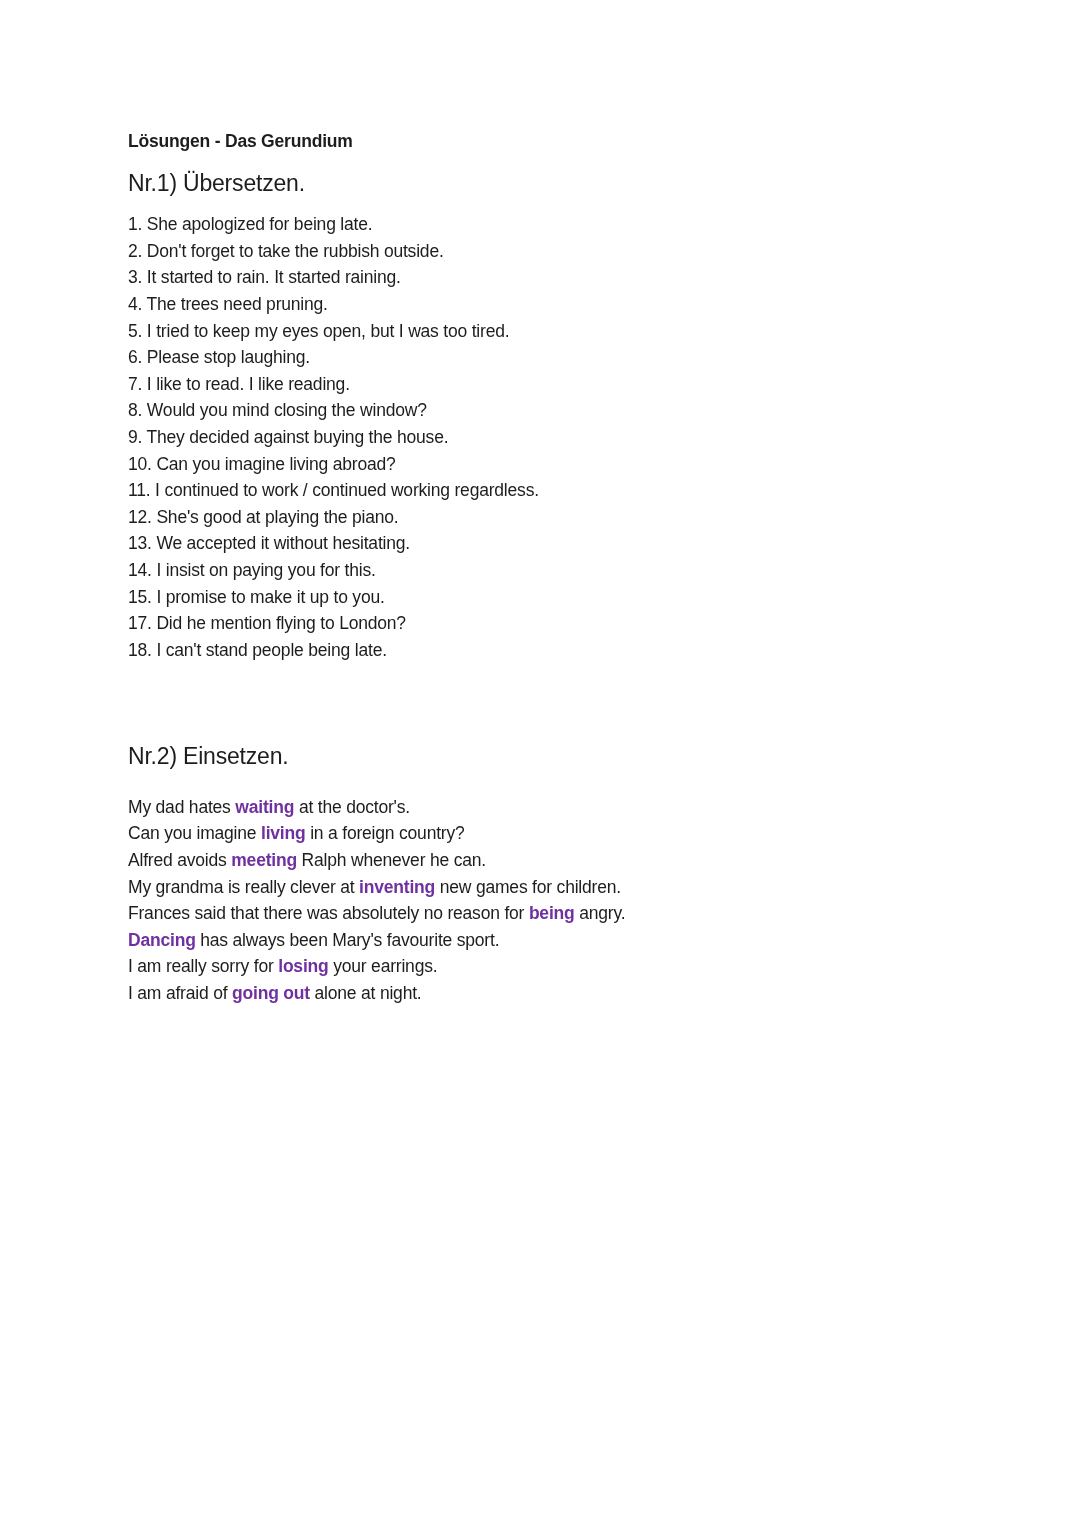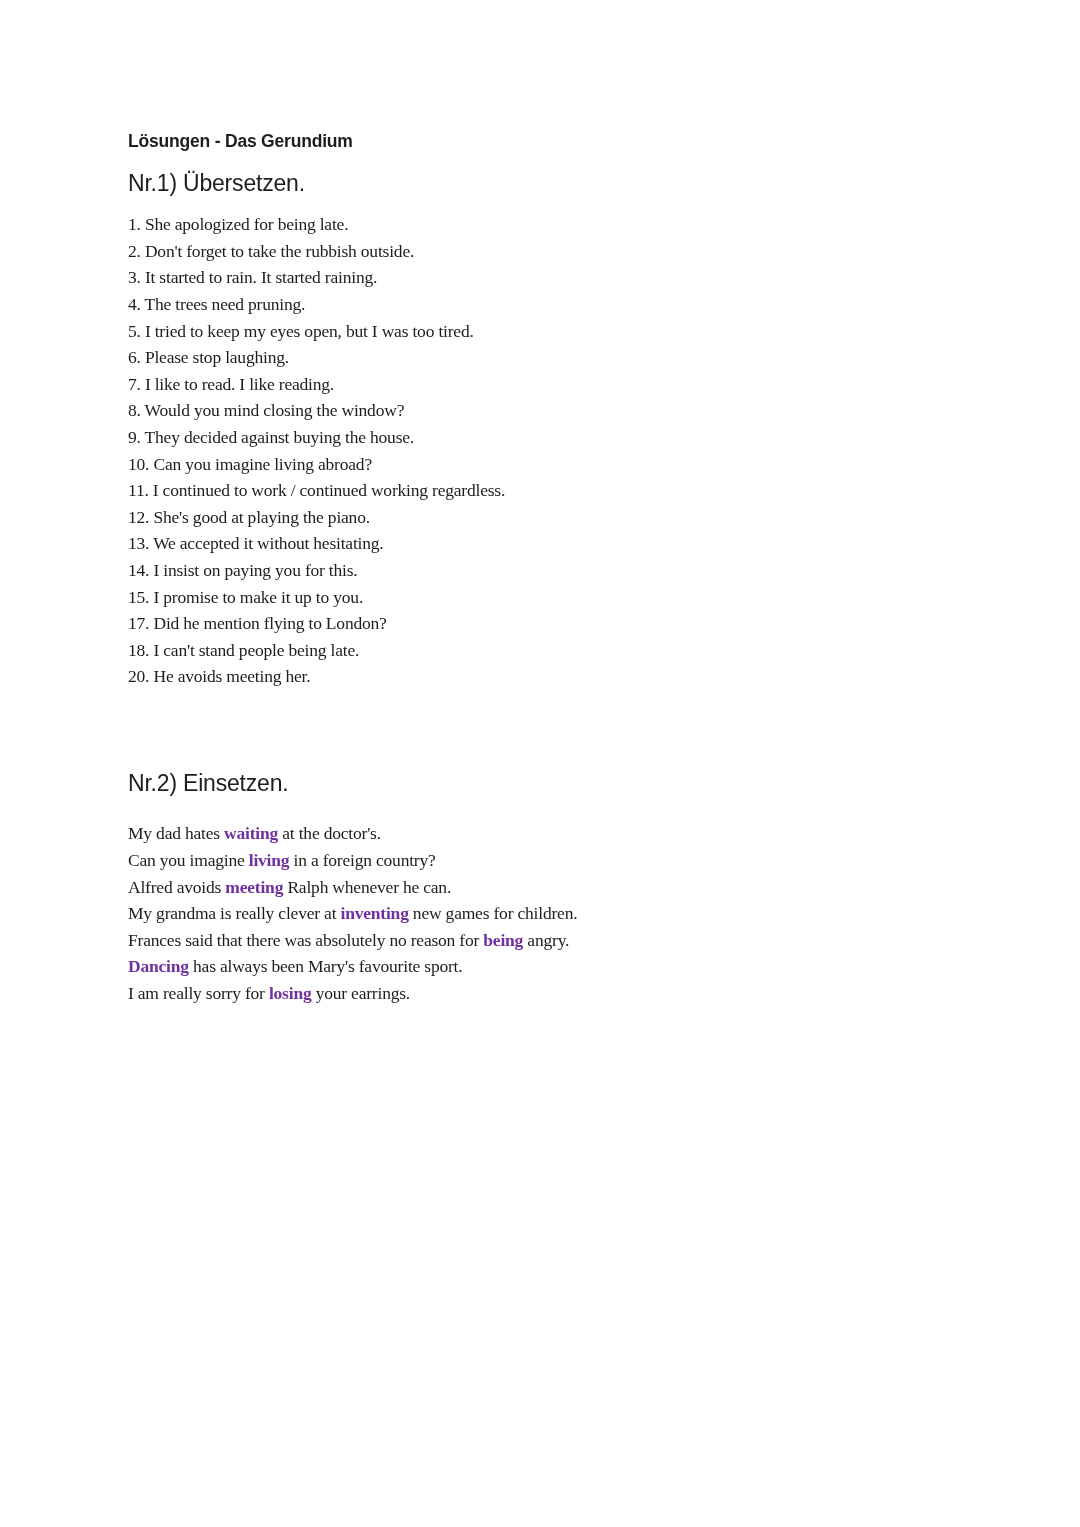--- a/index.html
+++ b/index.html
@@ -42,7 +42,6 @@
   }
   .answers-list, .sentences-list {
     margin: 15px 0 0 0;
-    font-family: Liberation Serif, serif;
   }
   .sentences-list {
     margin-top: 24px;

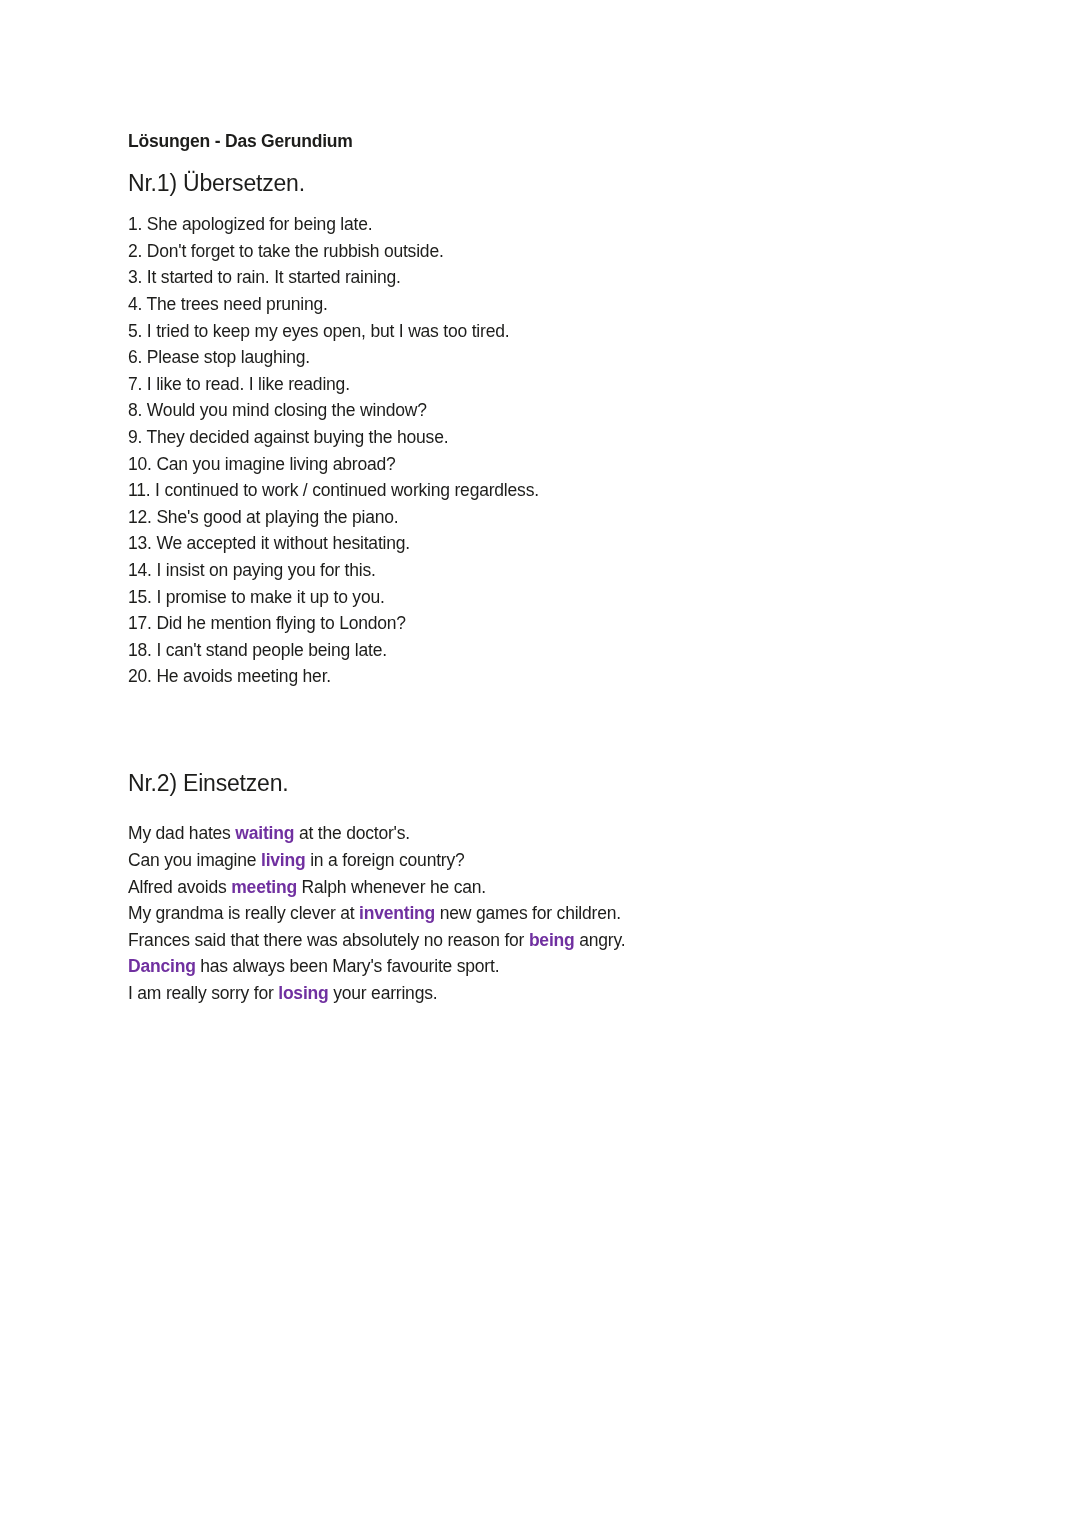--- a/index.html
+++ b/index.html
@@ -87,7 +87,6 @@
       <p class="line">15. I promise to make it up to you.</p>
       <p class="line">17. Did he mention flying to London?</p>
       <p class="line">18. I can't stand people being late.</p>
-      <p class="line">20. He avoids meeting her.</p>
     </div>
 
   <p class="section-heading heading-2">Nr.2) Einsetzen.</p>

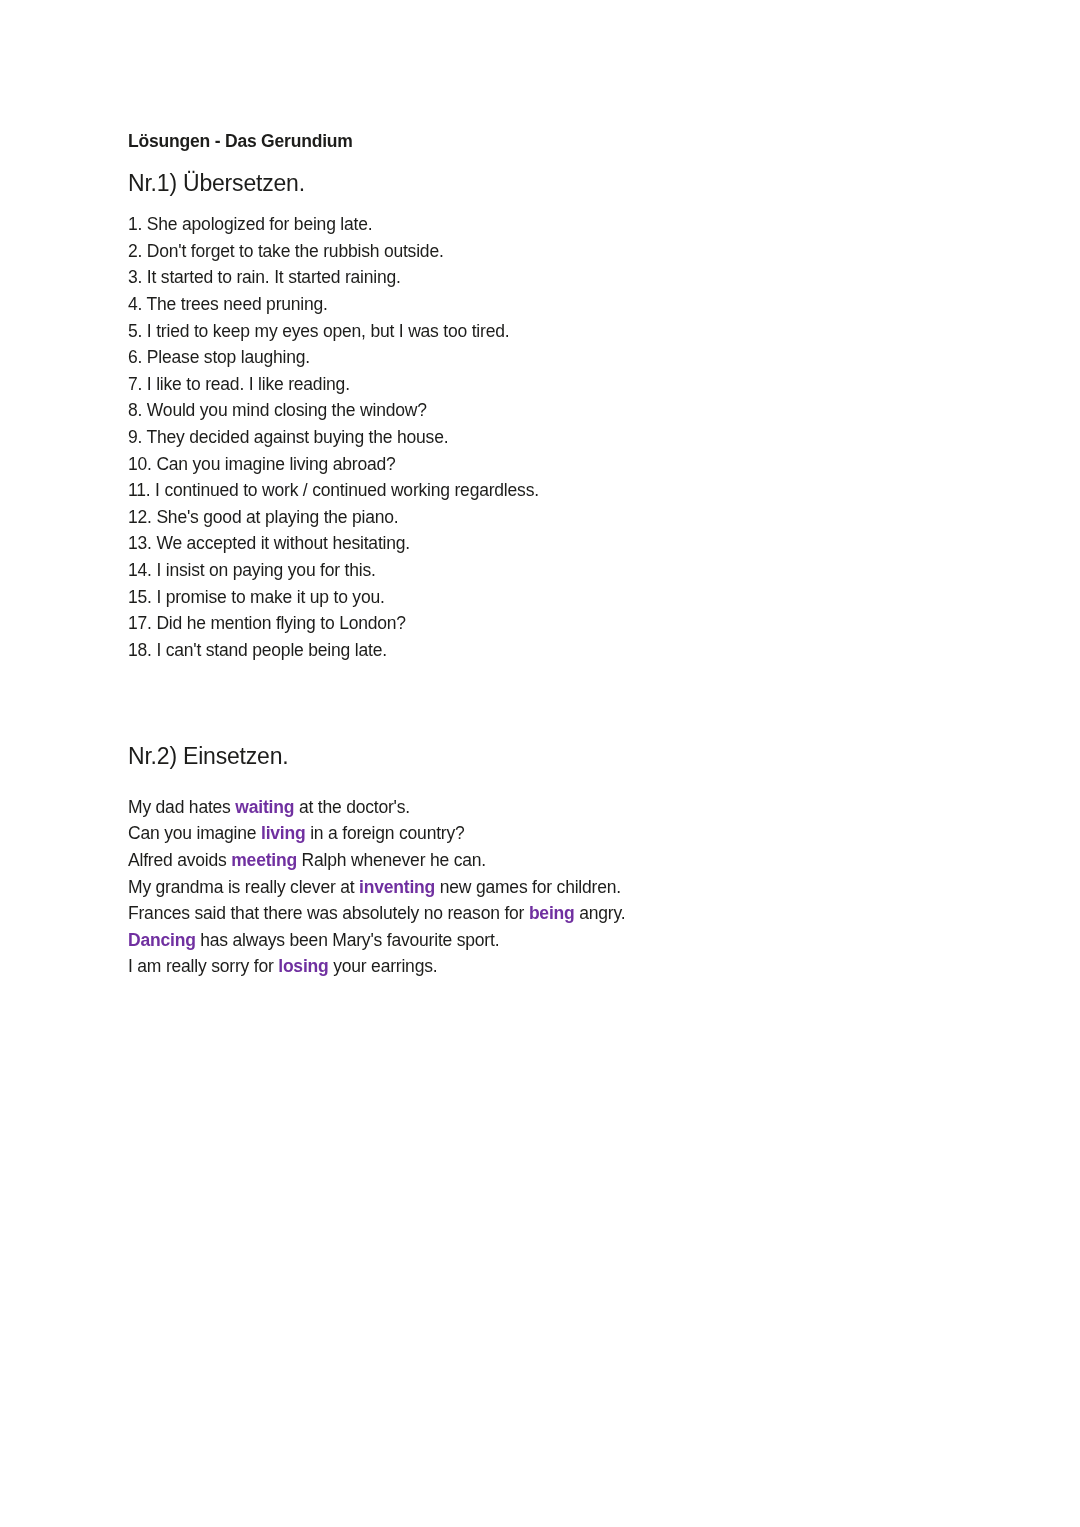--- a/index.html
+++ b/index.html
@@ -99,6 +99,7 @@
       <p class="line"><span>Frances said that there was absolutely no reason for </span><span class="gerund">being</span><span> angry.</span></p>
       <p class="line"><span class="gerund">Dancing</span><span> has always been Mary's favourite sport.</span></p>
       <p class="line"><span>I am really sorry for </span><span class="gerund">losing</span><span> your earrings.</span></p>
+      <p class="line"><span>I am afraid of </span><span class="gerund">going out</span><span> alone at night.</span></p>
     </div>
 </div>
 

